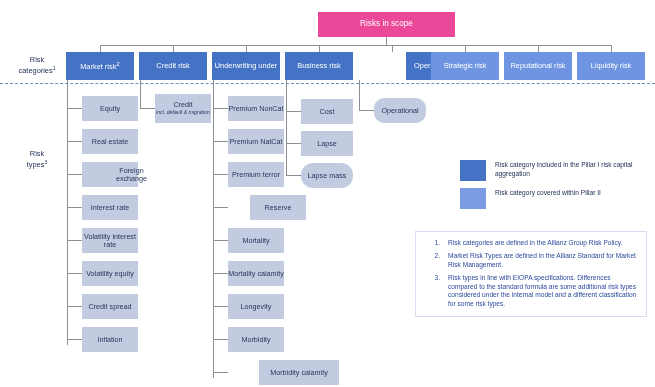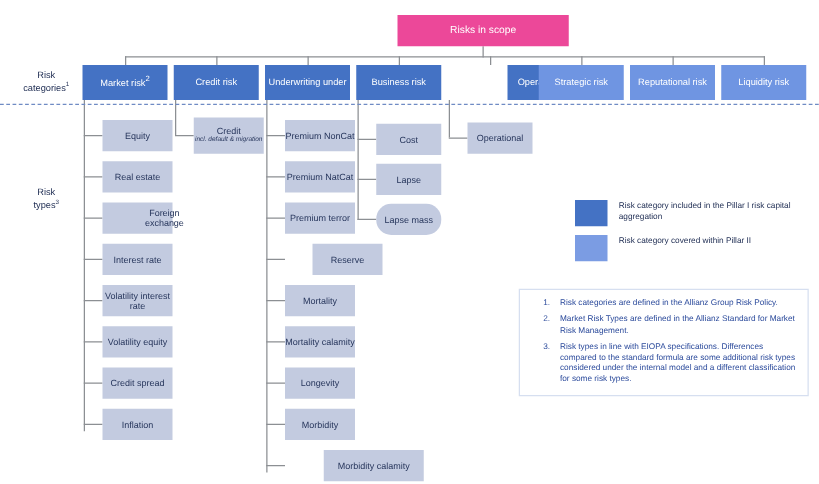--- a/index.html
+++ b/index.html
@@ -259,7 +259,7 @@
 
   <div class="ln v" style="left:359px;top:80px;height:30px;"></div>
   <div class="ln h" style="left:359px;top:110px;width:15px;"></div>
-  <div class="box leaf" style="left:374px;top:98px;width:52px;height:25px;">
+  <div class="box leaf" style="left:374px;top:98px;width:52px;height:25px;border-radius:10px;">
     <span>Operational</span>
     </div>
 

